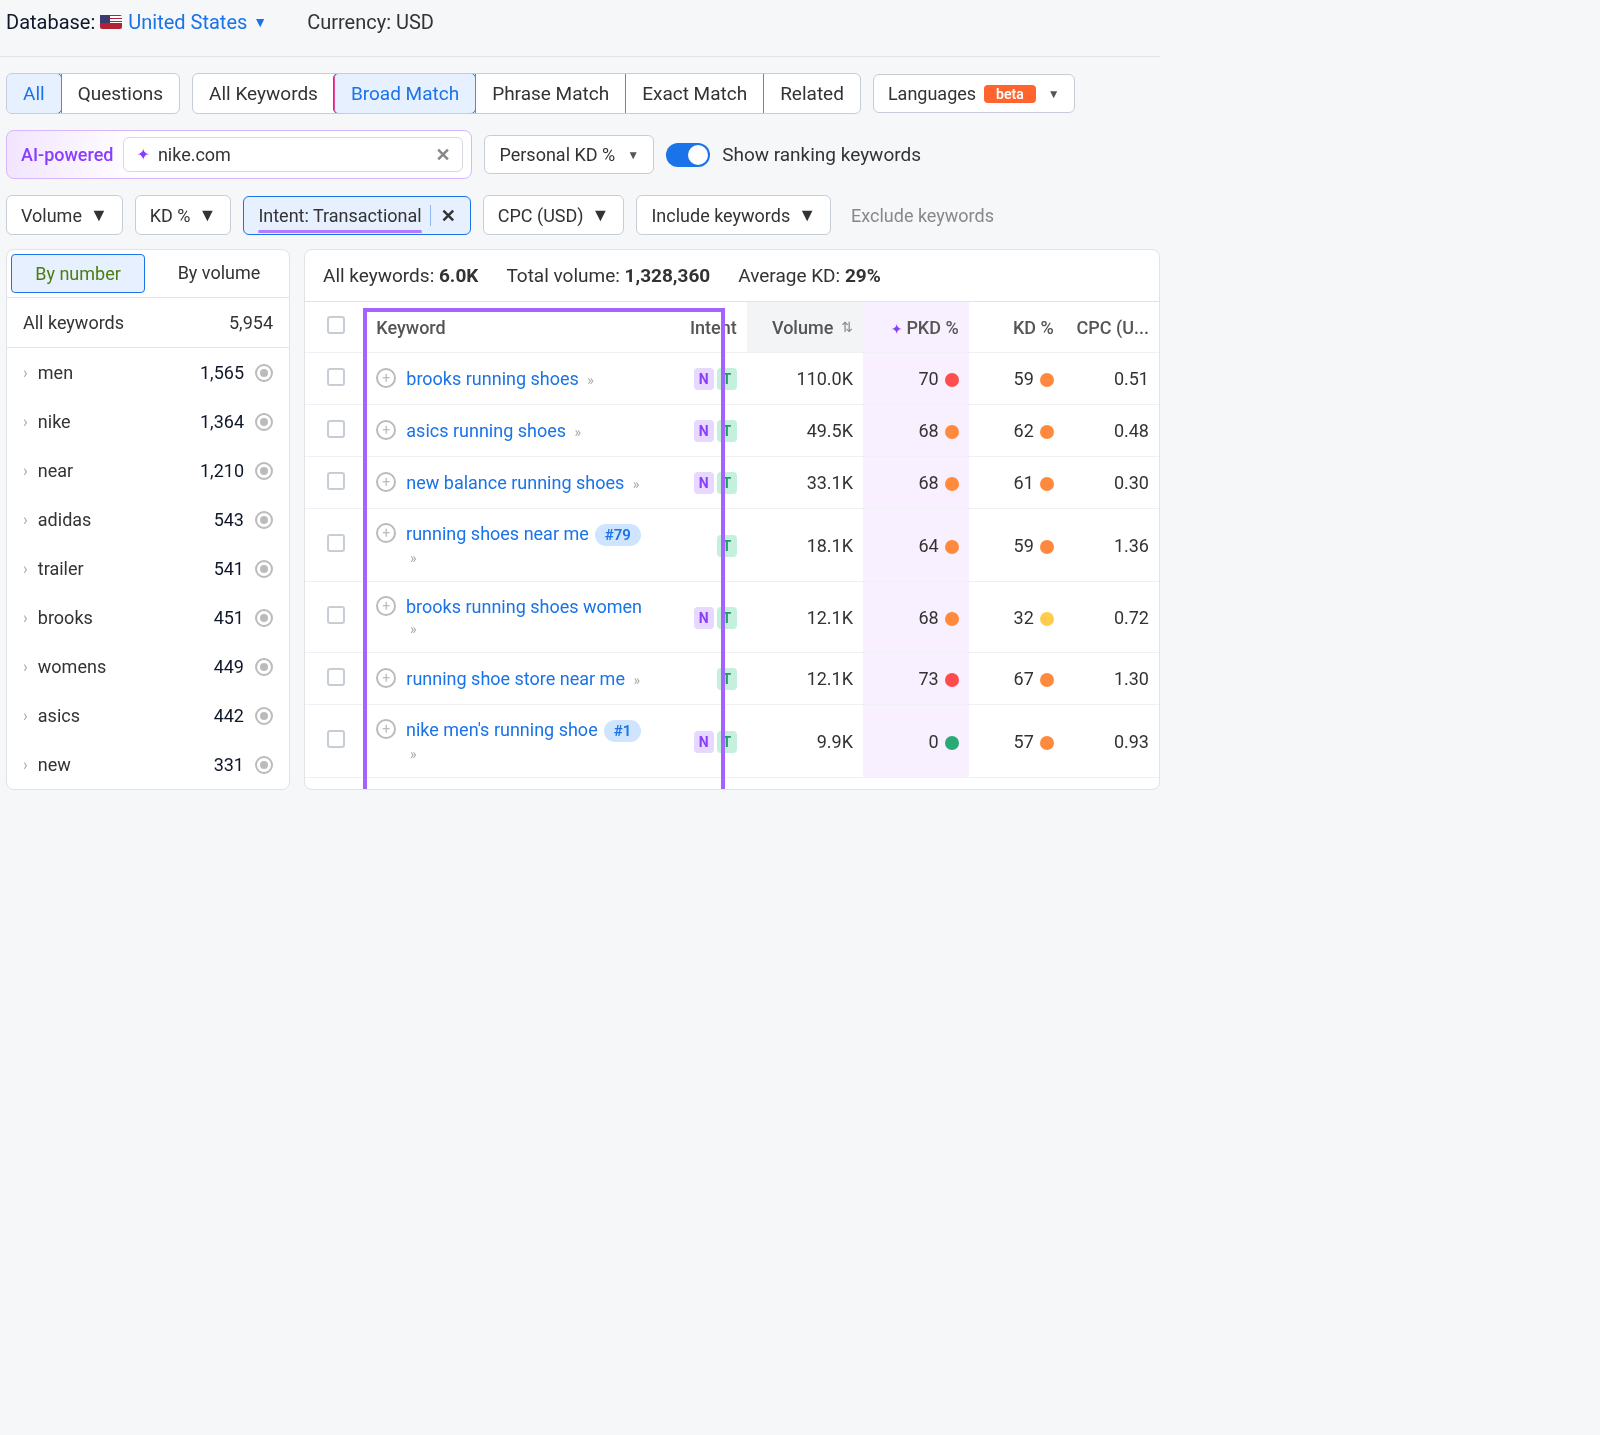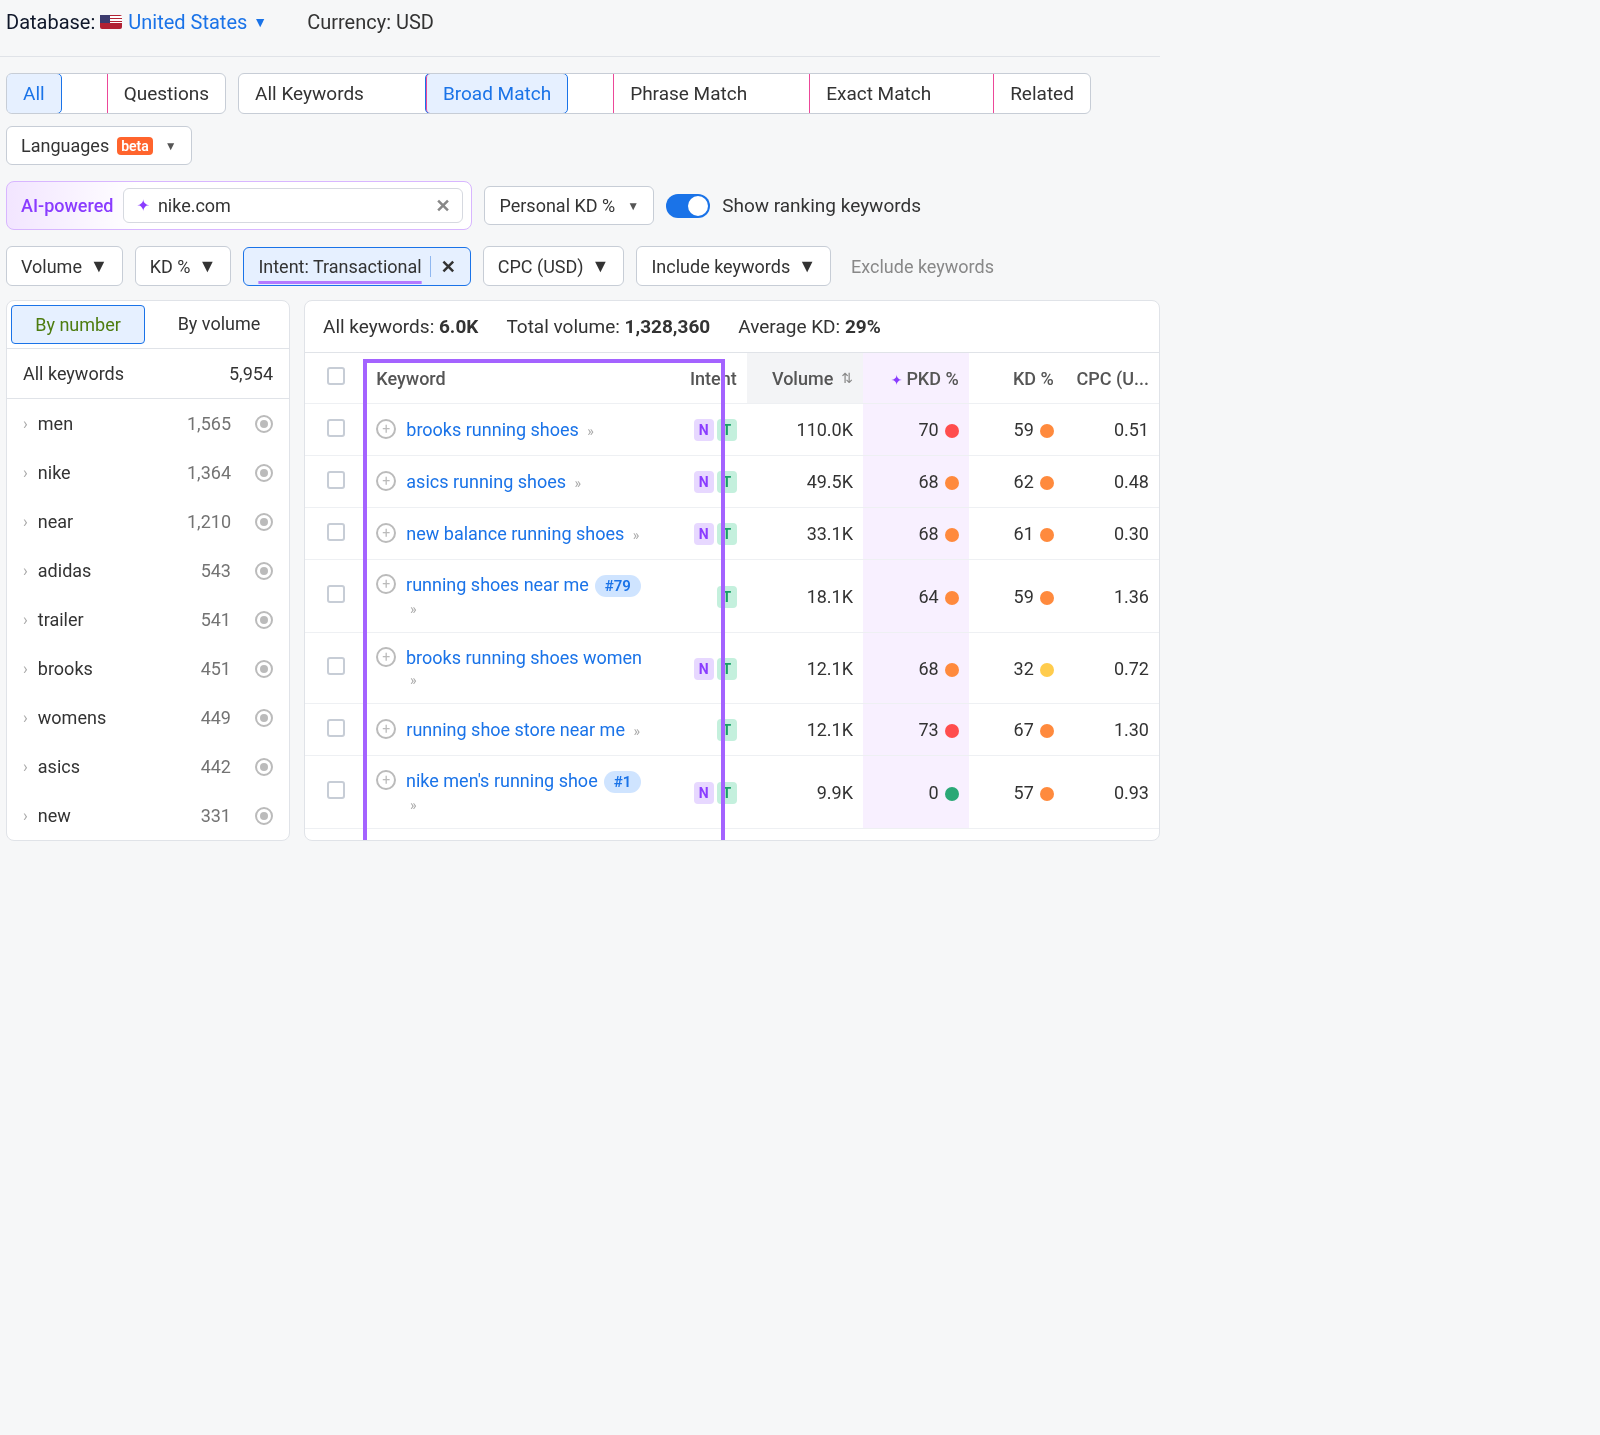--- a/index.html
+++ b/index.html
@@ -26,7 +26,7 @@
   .filters { padding: 16px 6px 8px 6px; display: flex; flex-direction: column; gap: 16px; }
   .filters-row { display: flex; gap: 12px; align-items: center; flex-wrap: wrap; }
 
-  .seg-group { display: inline-flex; border: 1px solid #c7cdd6; border-radius: 6px; overflow: hidden; background: #fff; gap: 46px; }
+  .seg-group { display: inline-flex; border: 1px solid #c7cdd6; border-radius: 6px; overflow: hidden; background: #fff; }
   .seg { padding: 8px 16px; font-size: 19px; color: #333; cursor: pointer; }
   .seg.active { background: #e6f0ff; color: #1a73e8; outline: 1px solid #1a73e8; border-radius: 4px; }
   .seg + .seg { border-left: 1px solid #ec4899; }

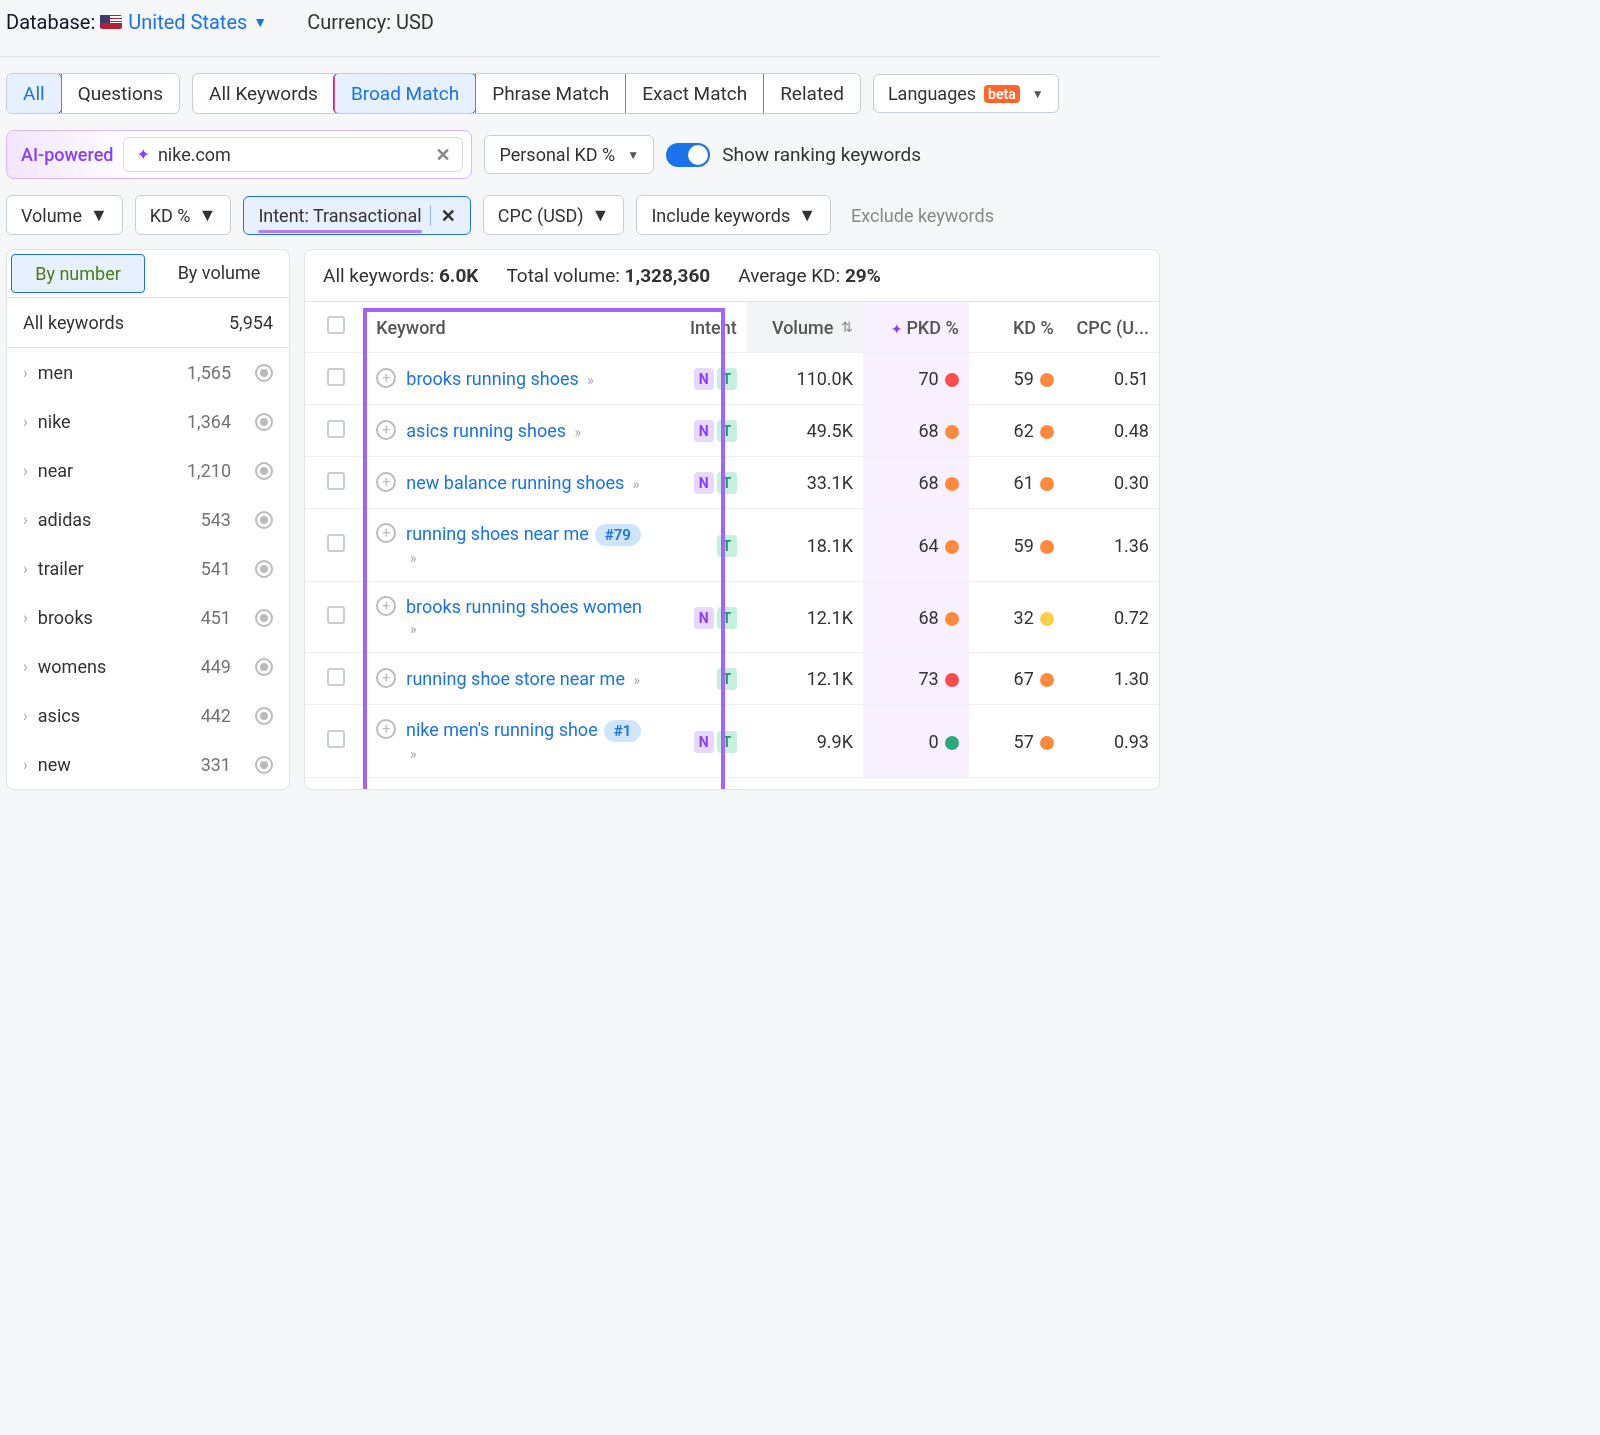--- a/index.html
+++ b/index.html
@@ -32,7 +32,7 @@
   .seg + .seg { border-left: 1px solid #ec4899; }
 
   .pill { display: inline-flex; align-items: center; gap: 8px; padding: 8px 14px; border: 1px solid #c7cdd6; border-radius: 6px; background: #fff; font-size: 18px; color: #333; cursor: pointer; }
-  .pill.beta-pill .beta { background: #ff642d; color: #fff; padding: 1px 4px; border-radius: 4px; font-size: 14px; font-weight: 600; }
+  .pill.beta-pill .beta { background: #ff642d; color: #fff; padding: 1px 12px; border-radius: 4px; font-size: 14px; font-weight: 600; }
   .pill .chev-down { font-size: 12px; color: #555; margin-left: 4px; }
 
   .ai-box { display: inline-flex; align-items: center; gap: 10px; padding: 6px 8px 6px 14px; border: 1px solid #d8b6ff; border-radius: 8px; background: linear-gradient(90deg, #f2e5ff 0%, #ffffff 28%); font-size: 18px; }

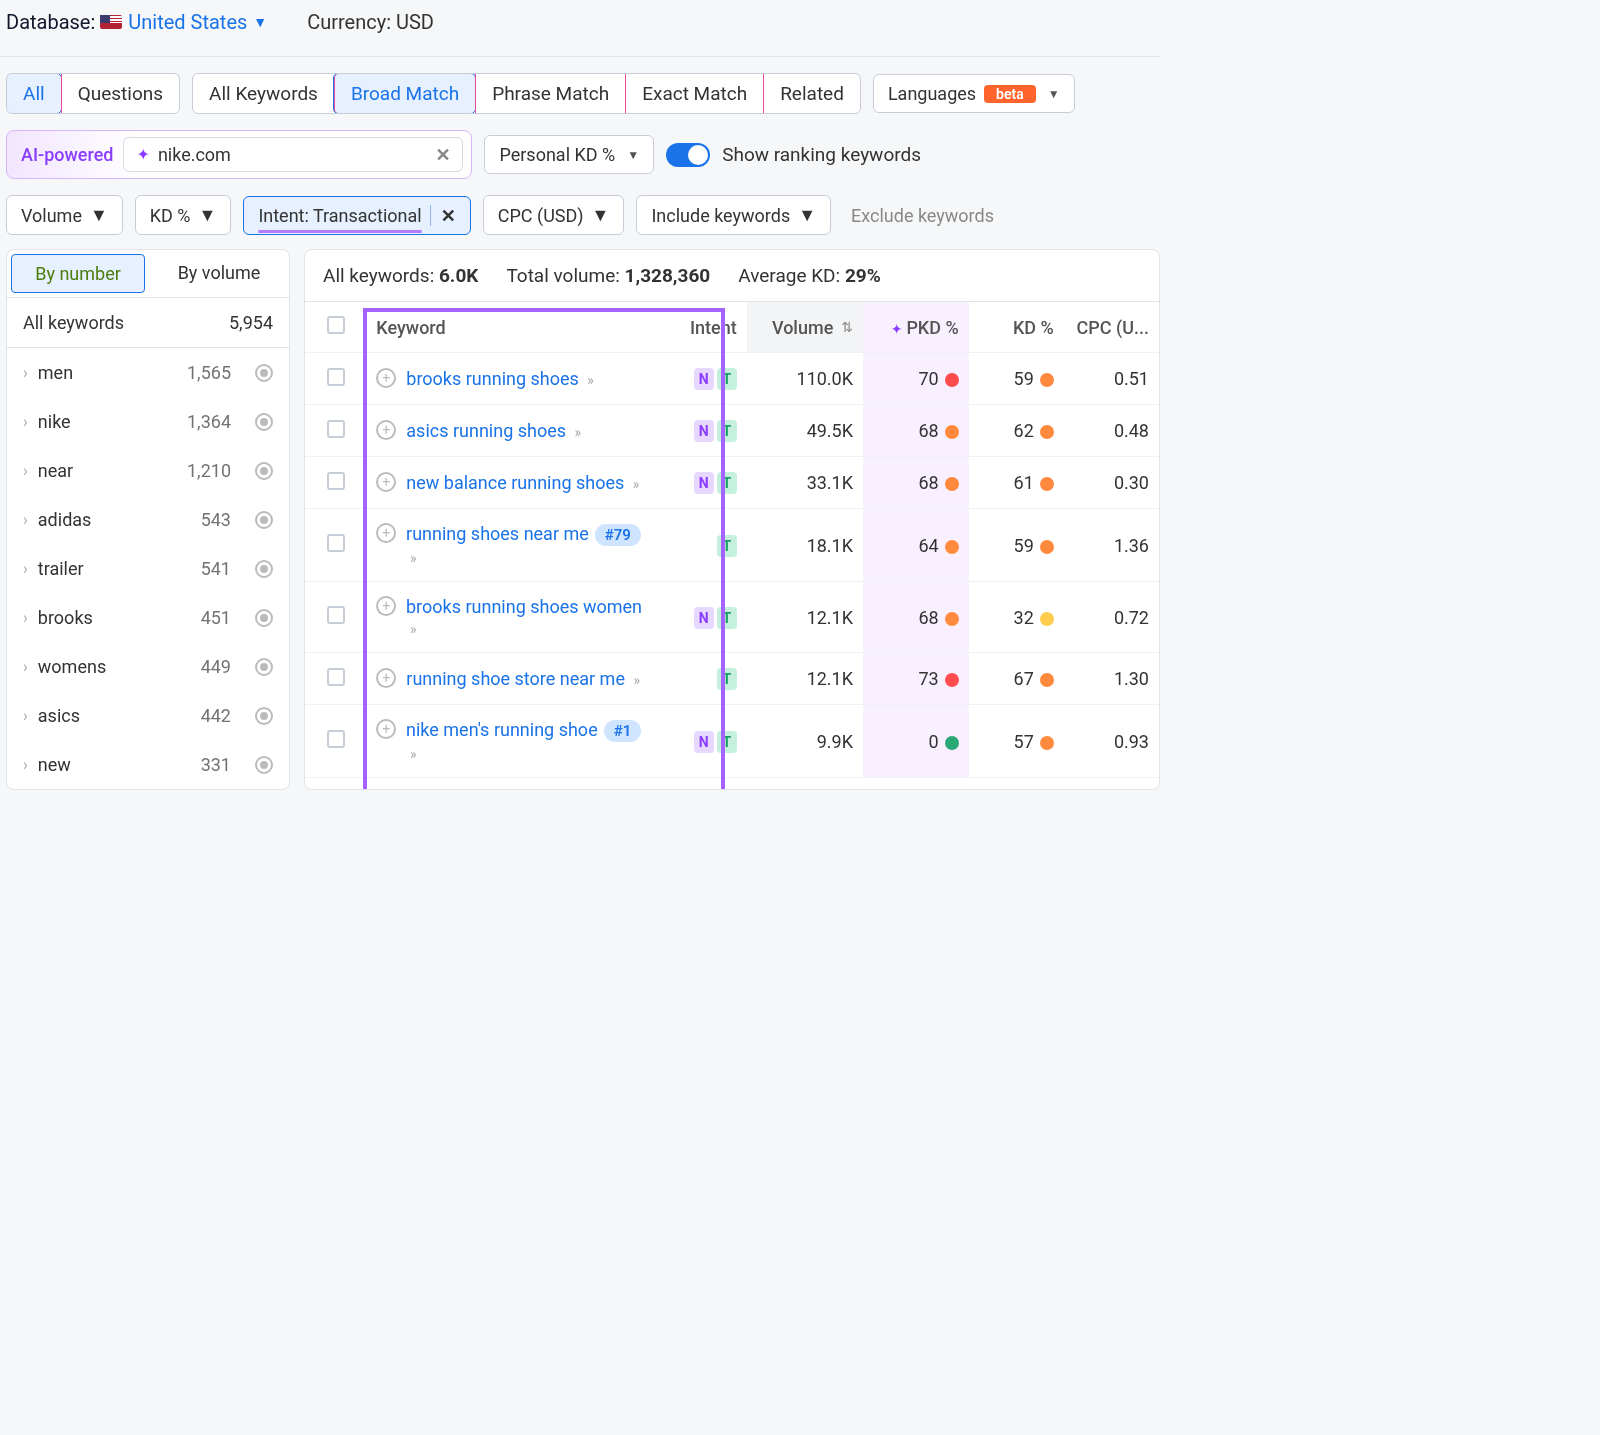--- a/index.html
+++ b/index.html
@@ -62,7 +62,7 @@
   .sb-allrow { border-bottom: 1px solid #e0e3e8; }
   .sb-item { display: flex; align-items: center; gap: 10px; cursor: pointer; }
   .sb-item .arrow { color: #aaa; font-size: 16px; }
-  .sb-right { display: flex; align-items: center; gap: 24px; color: #737373; }
+  .sb-right { display: flex; align-items: center; gap: 11px; color: #0f172a; }
   .eye { width: 18px; height: 18px; border-radius: 50%; border: 2px solid #bbb; position: relative; display: inline-block; }
   .eye::after { content: ""; position: absolute; top: 3px; left: 3px; width: 8px; height: 8px; background: #bbb; border-radius: 50%; }
 

